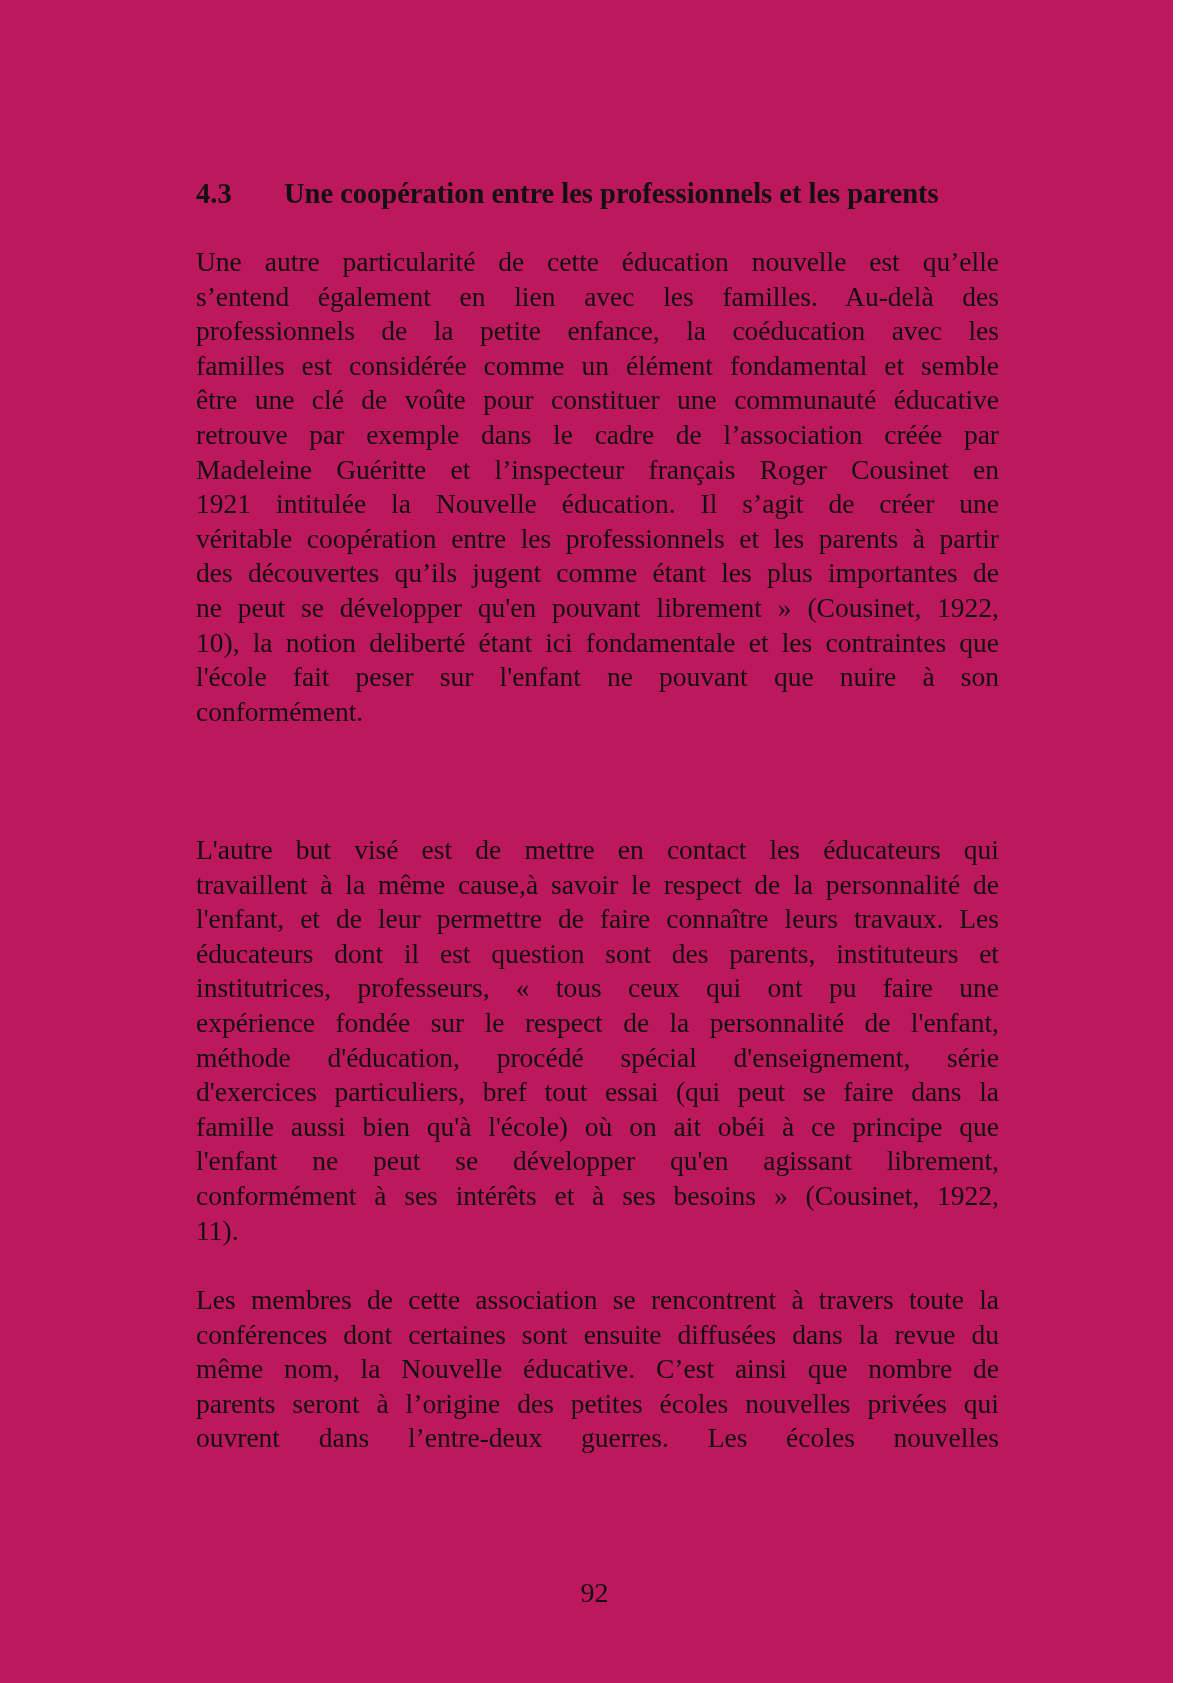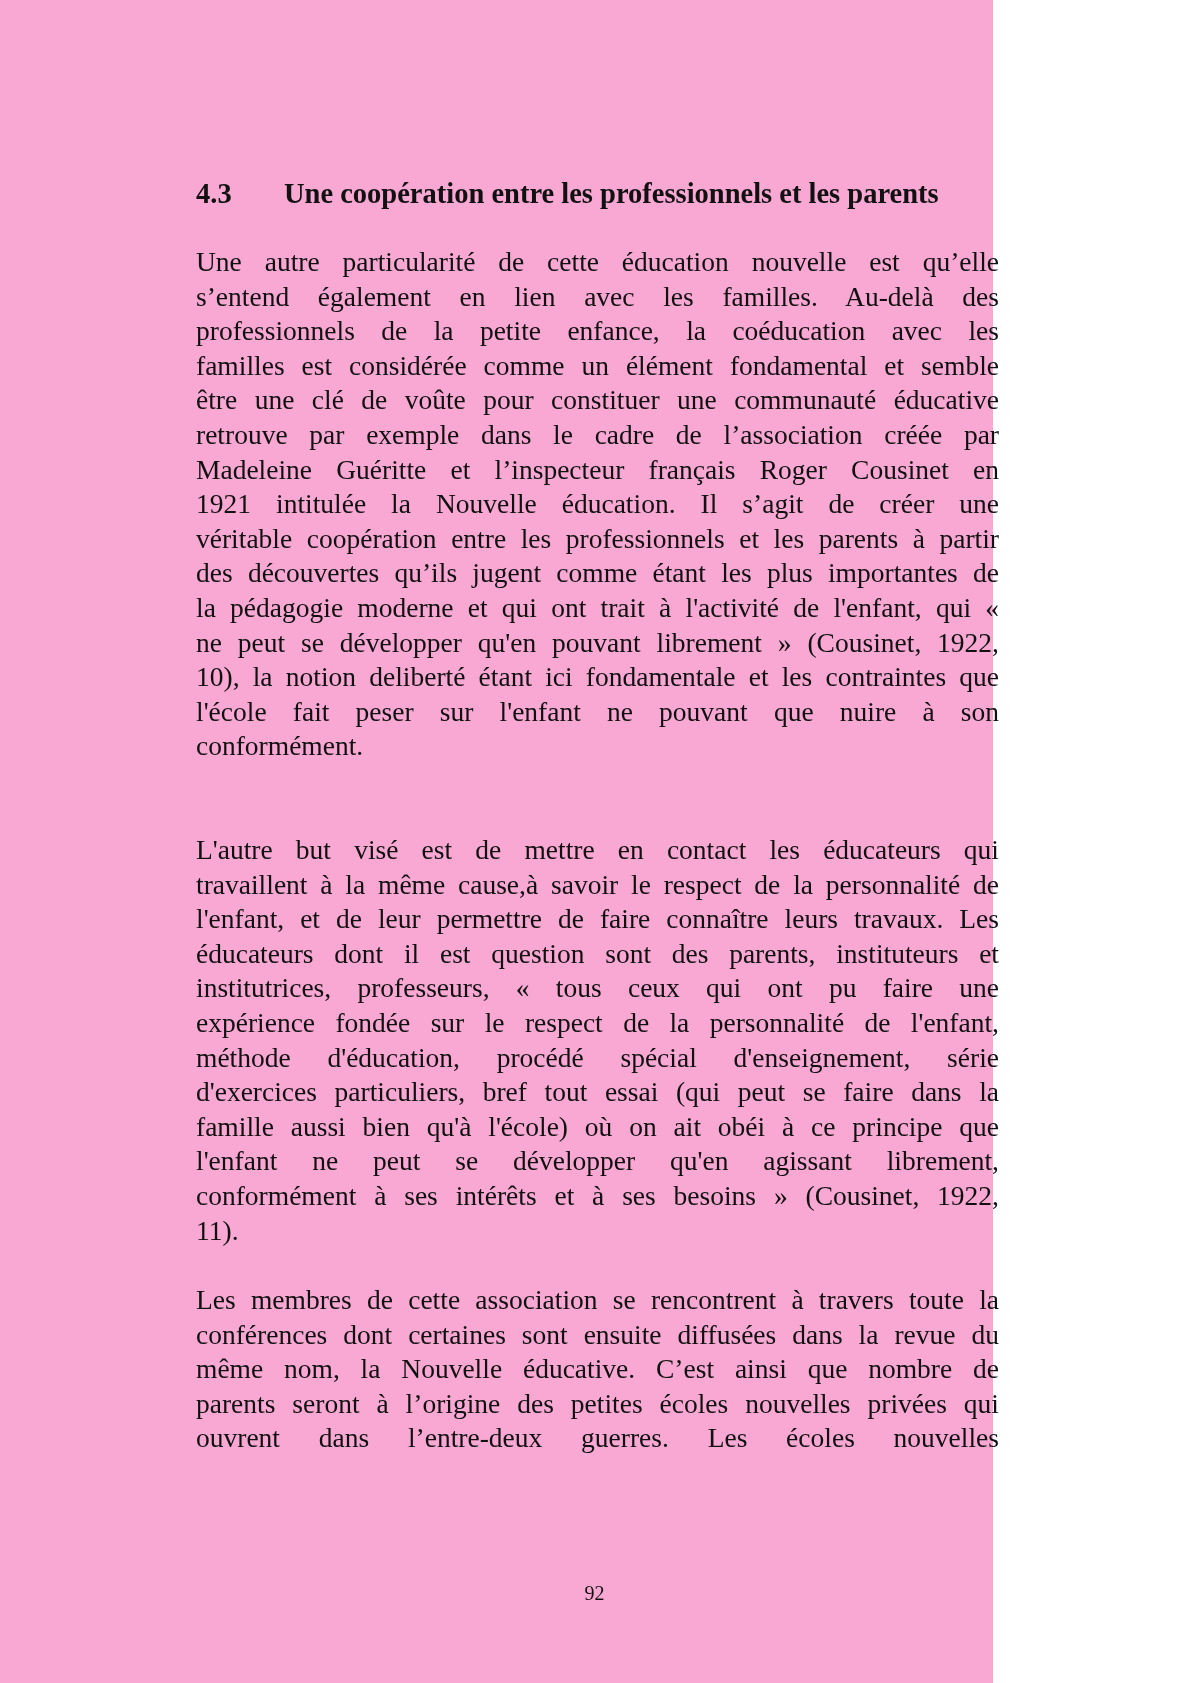--- a/index.html
+++ b/index.html
@@ -18,9 +18,9 @@
     .page {
       position: absolute;
       left: 0; top: 0;
-      width: 993px;
+      width: 1173px;
       height: 1683px;
-      background: #f9a8d4;
+      background: #be185d;
     }
     .heading {
       position: absolute;

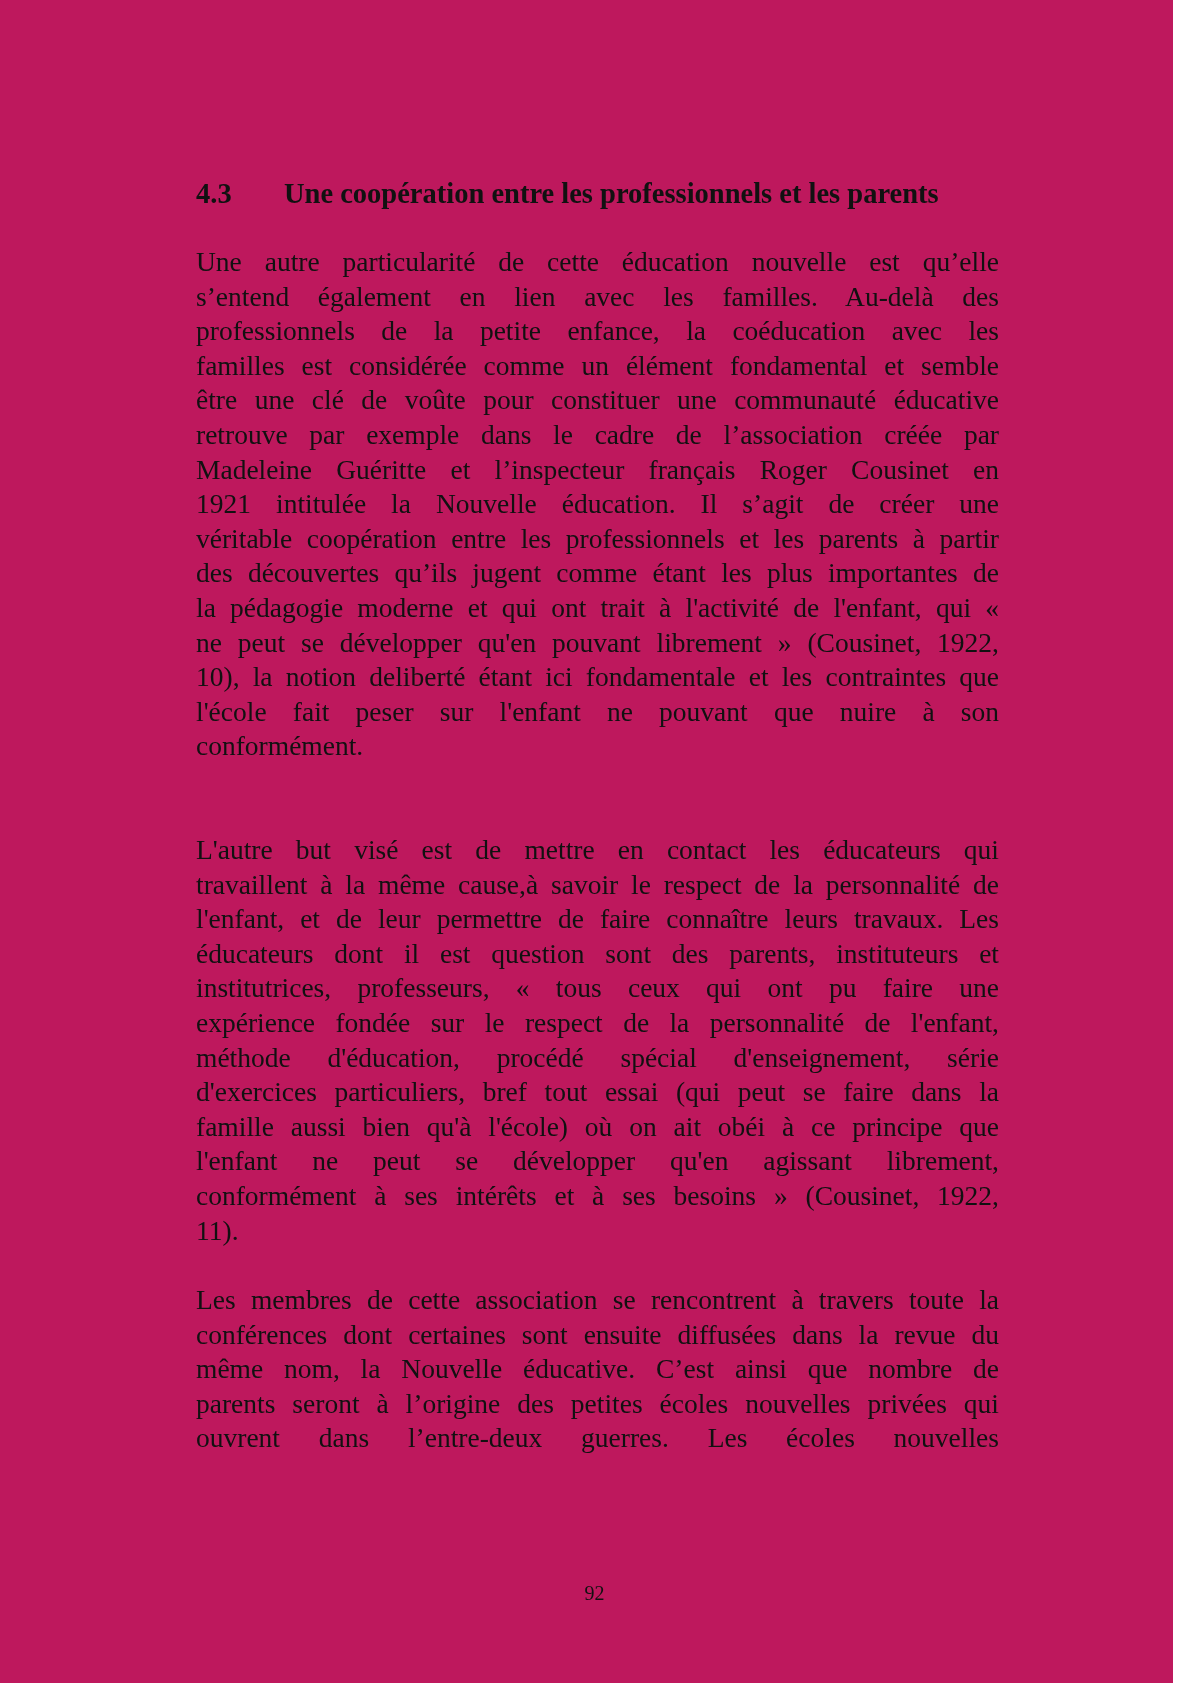--- a/index.html
+++ b/index.html
@@ -87,7 +87,6 @@
     <span class="line">1921 intitulée la Nouvelle éducation. Il s’agit de créer une</span>
     <span class="line">véritable coopération entre les professionnels et les parents à partir</span>
     <span class="line">des découvertes qu’ils jugent comme étant les plus importantes de</span>
-    <span class="line">la pédagogie moderne et qui ont trait à l'activité de l'enfant, qui «</span>
     <span class="line">ne peut se développer qu'en pouvant librement » (Cousinet, 1922,</span>
     <span class="line">10), la notion deliberté étant ici fondamentale et les contraintes que</span>
     <span class="line">l'école fait peser sur l'enfant ne pouvant que nuire à son</span>

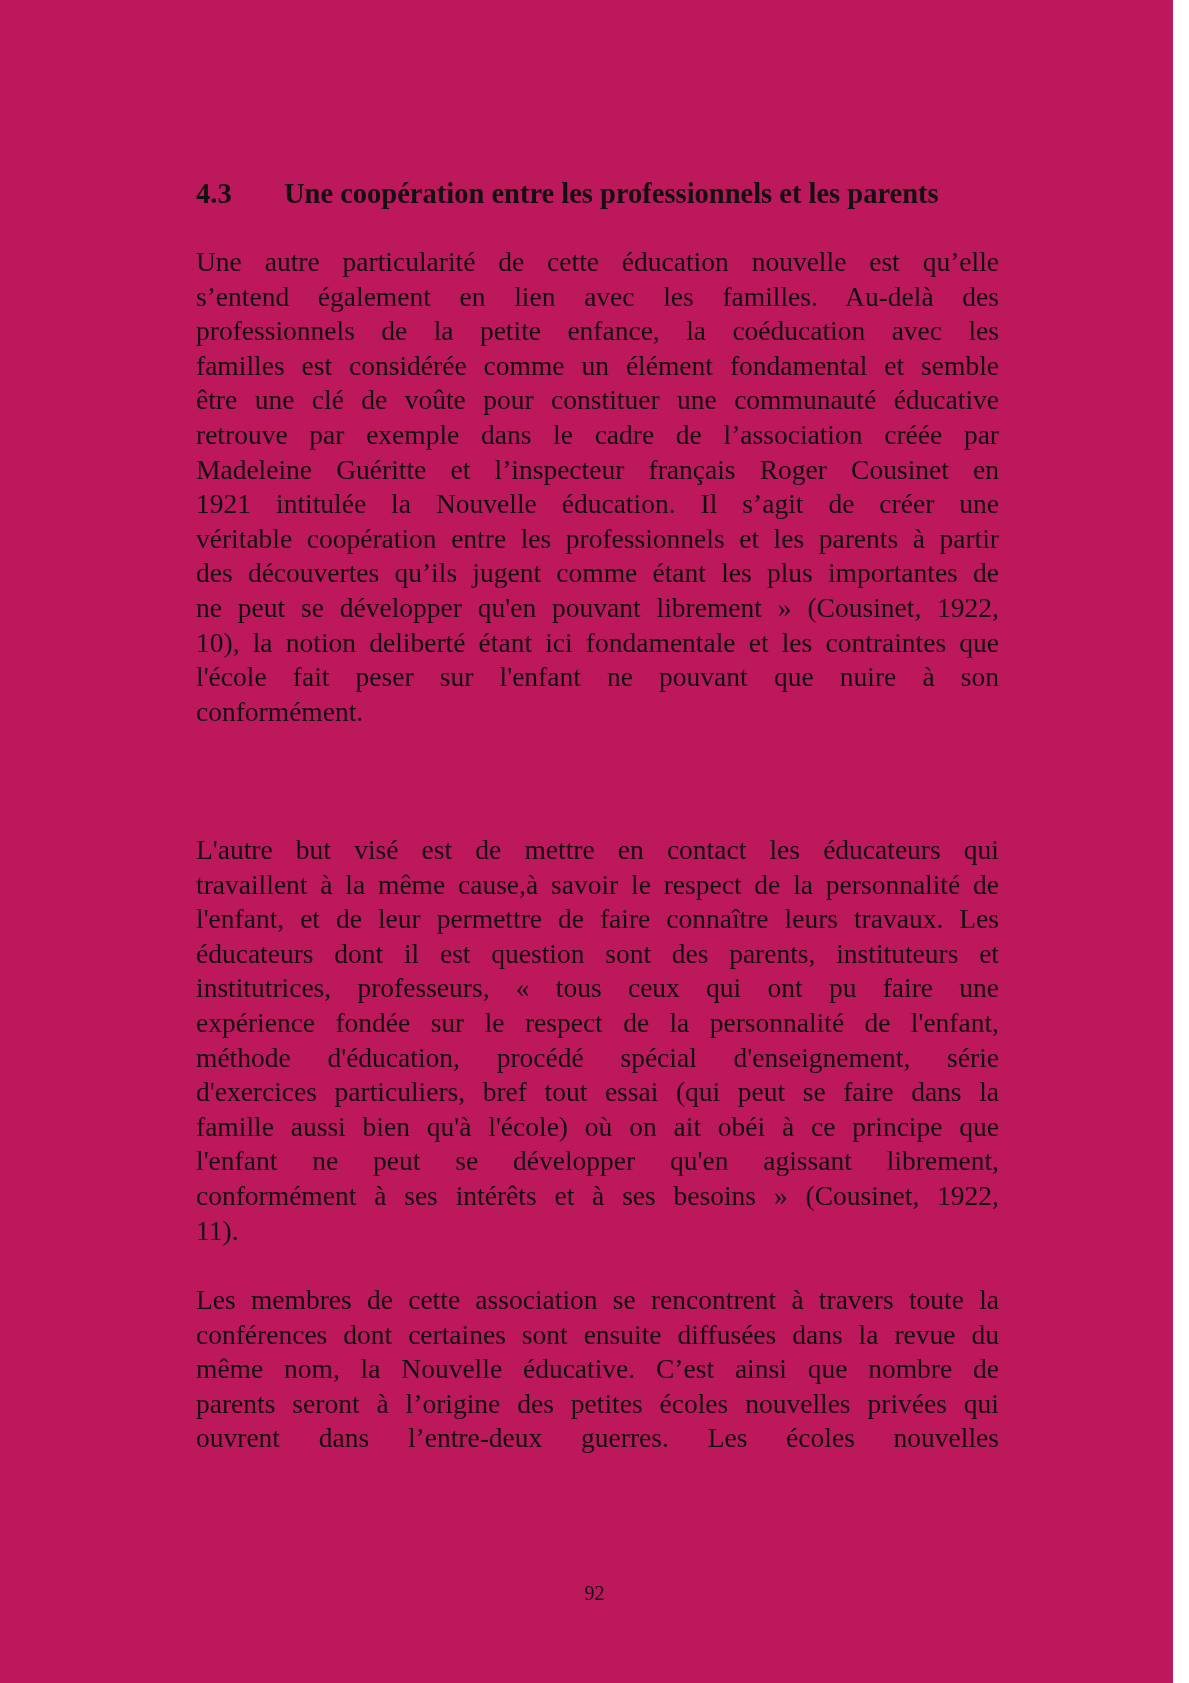--- a/index.html
+++ b/index.html
@@ -63,7 +63,7 @@
       width: 1189px;
       top: 1578px;
       text-align: center;
-      font-size: 20px;
+      font-size: 28px;
       line-height: 30px;
     }
   </style>

